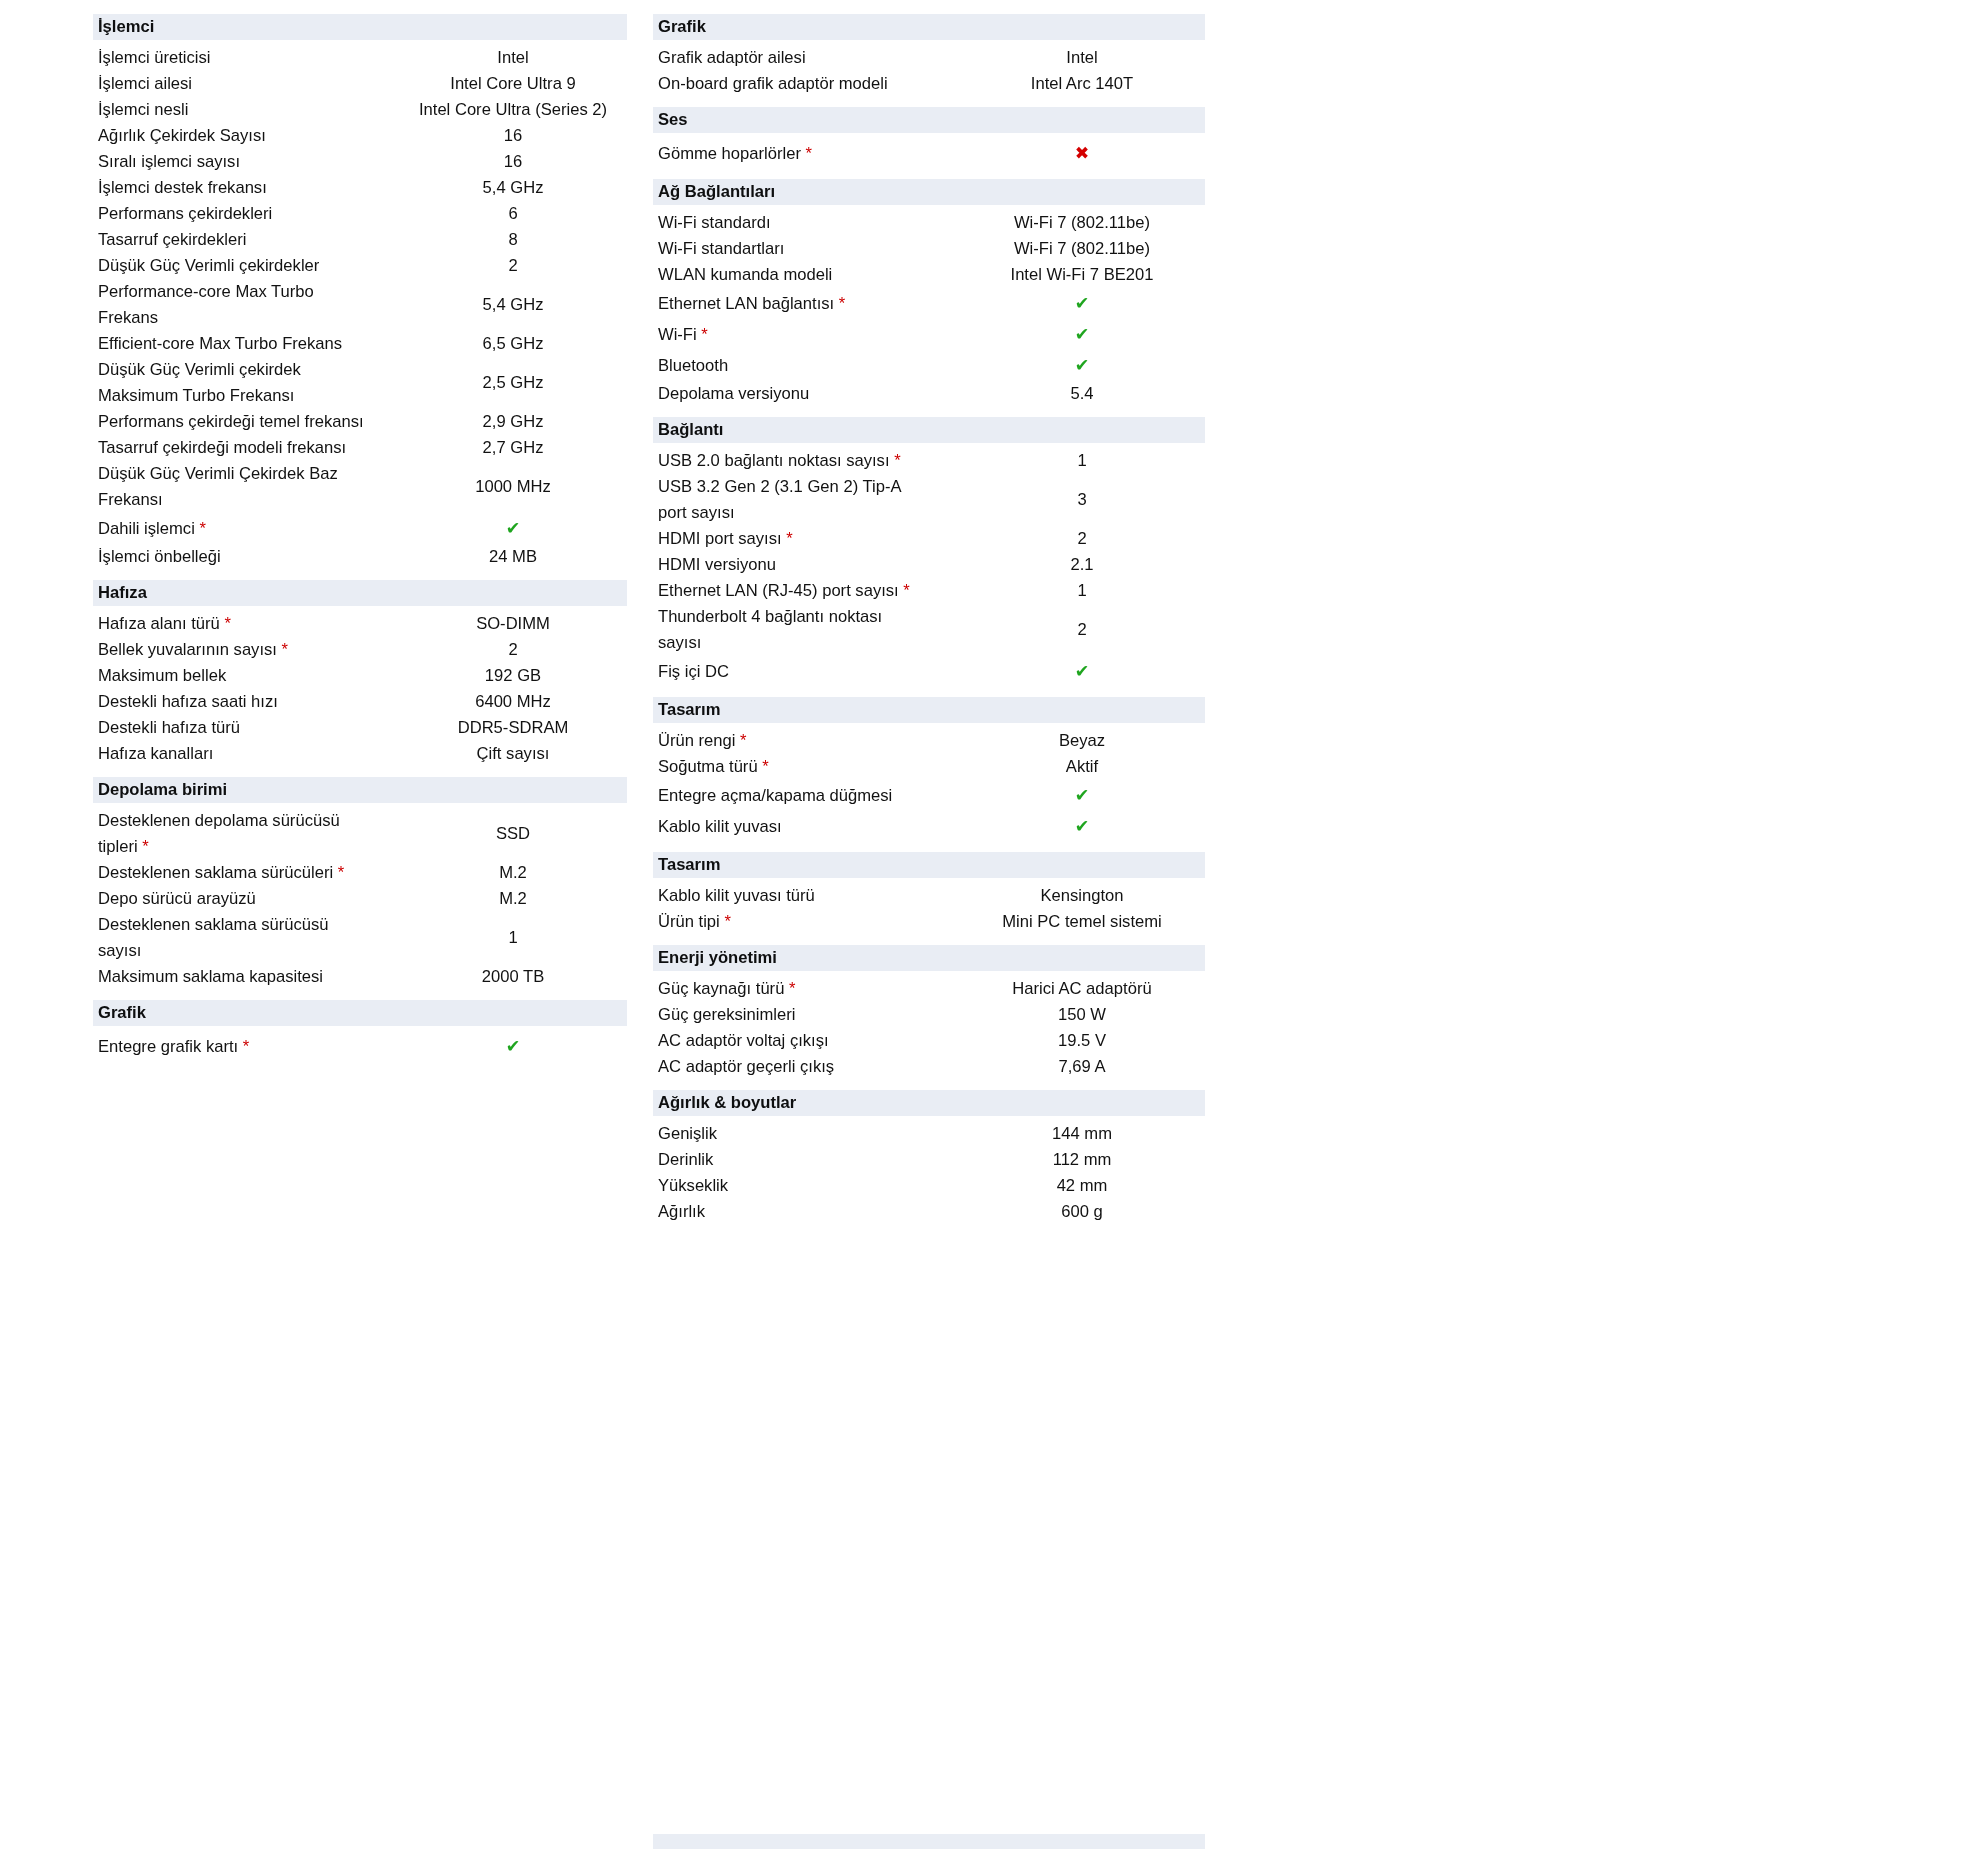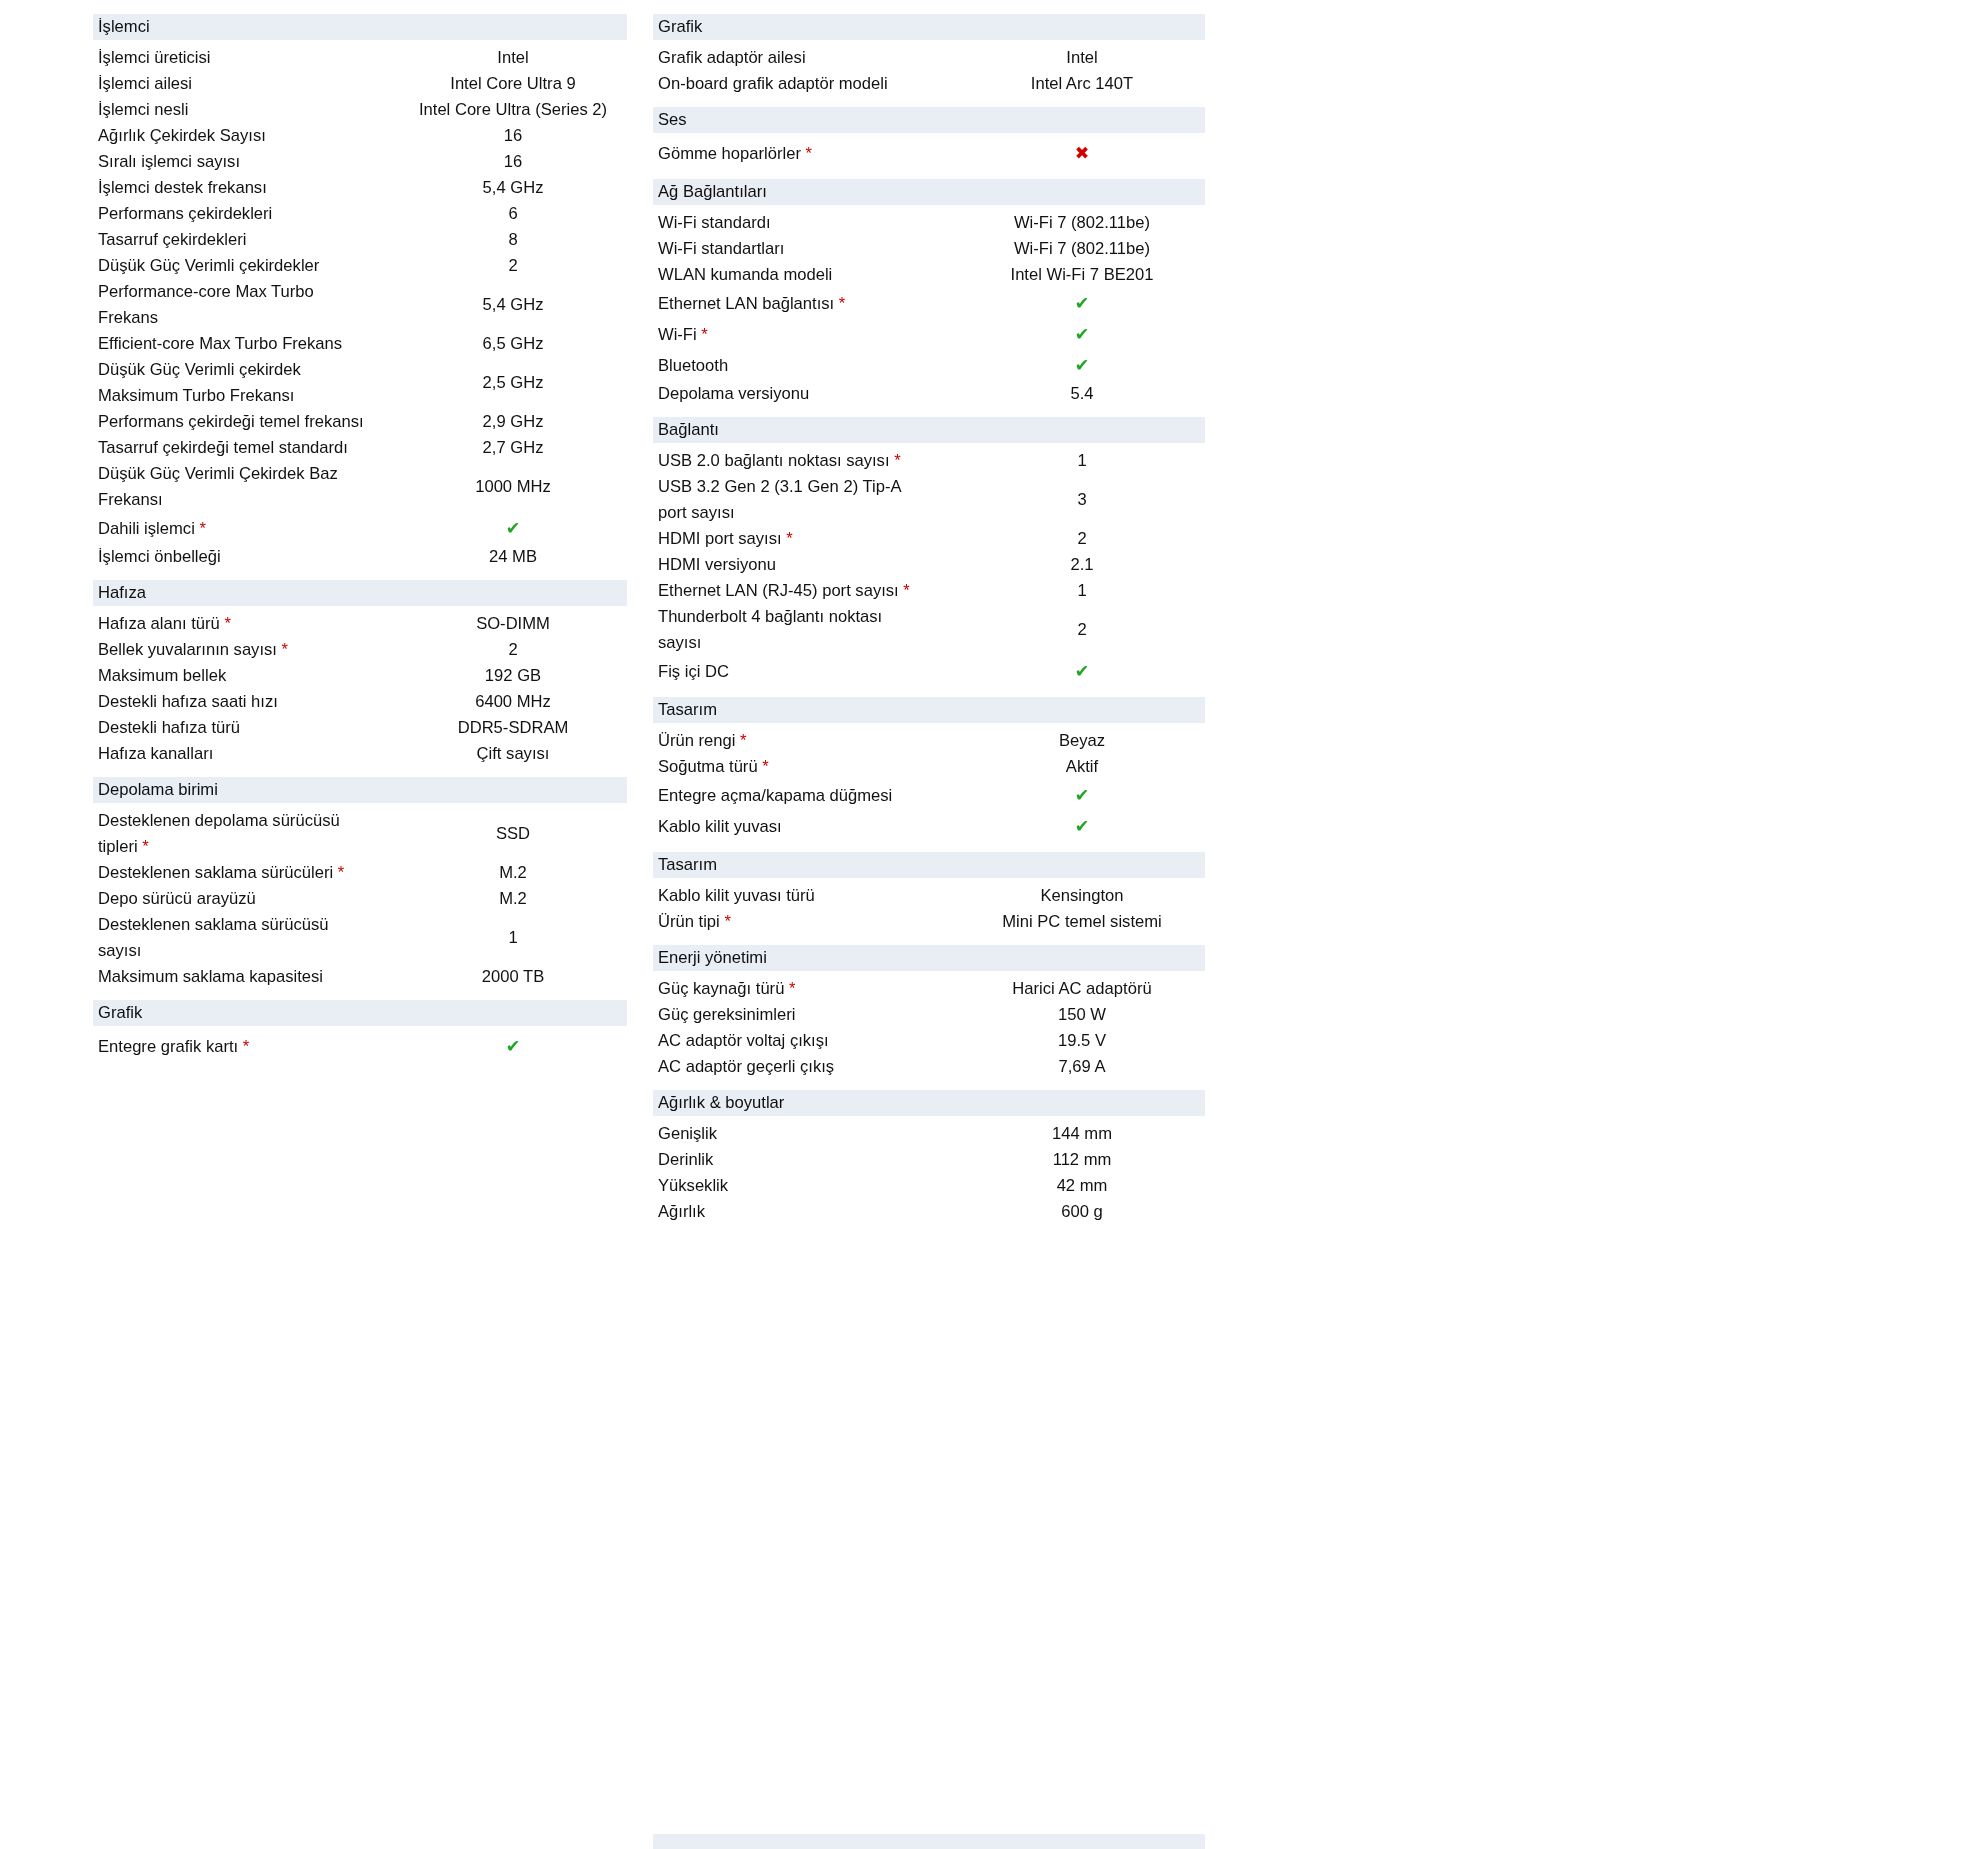--- a/index.html
+++ b/index.html
@@ -25,7 +25,7 @@
   .sec { margin-bottom: 10px; }
   .sec-header {
     background: var(--header-bg, #e9edf4);
-    font-weight: normal;
+    font-weight: bold;
     font-size: 16.6px;
     line-height: 26px;
     min-height: 26px;

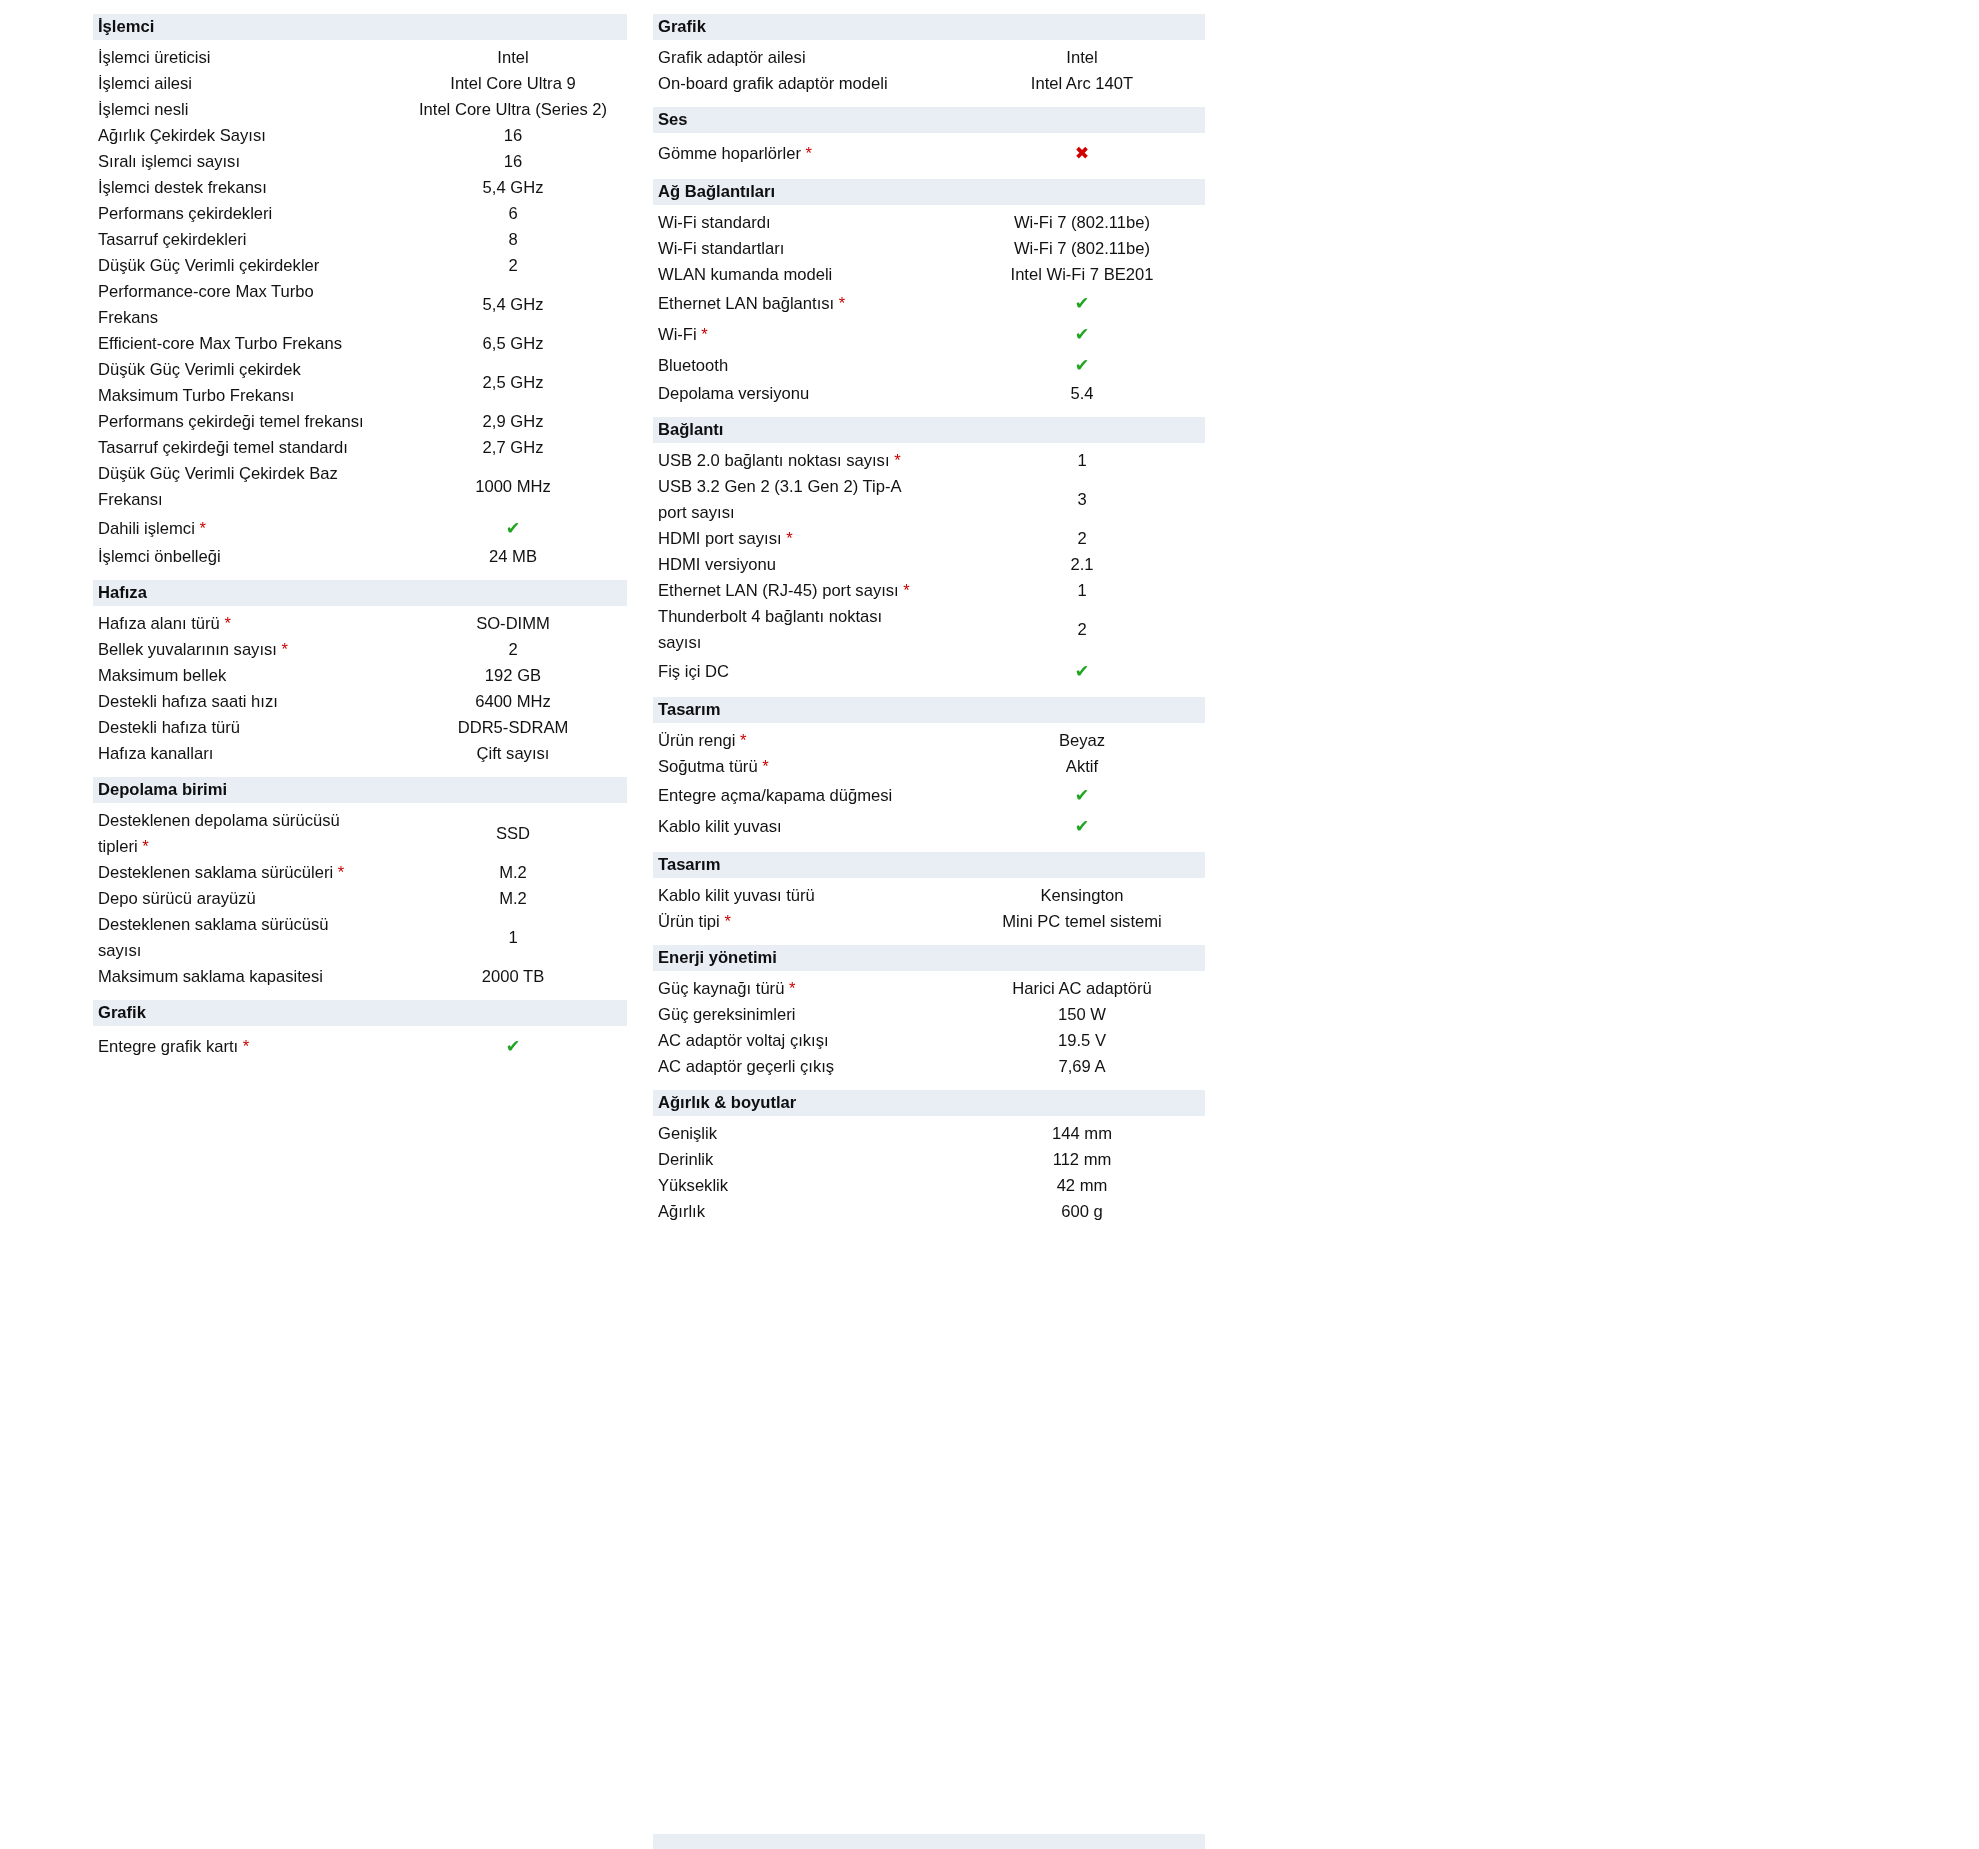--- a/index.html
+++ b/index.html
@@ -126,7 +126,7 @@
             <div class="row-value">2,9 GHz</div>
           </div>
           <div class="row">
-            <div class="row-label">Tasarruf çekirdeği temel standardı</div>
+            <div class="row-label">Tasarruf çekirdeği modeli frekansı</div>
             <div class="row-value">2,7 GHz</div>
           </div>
           <div class="row">

